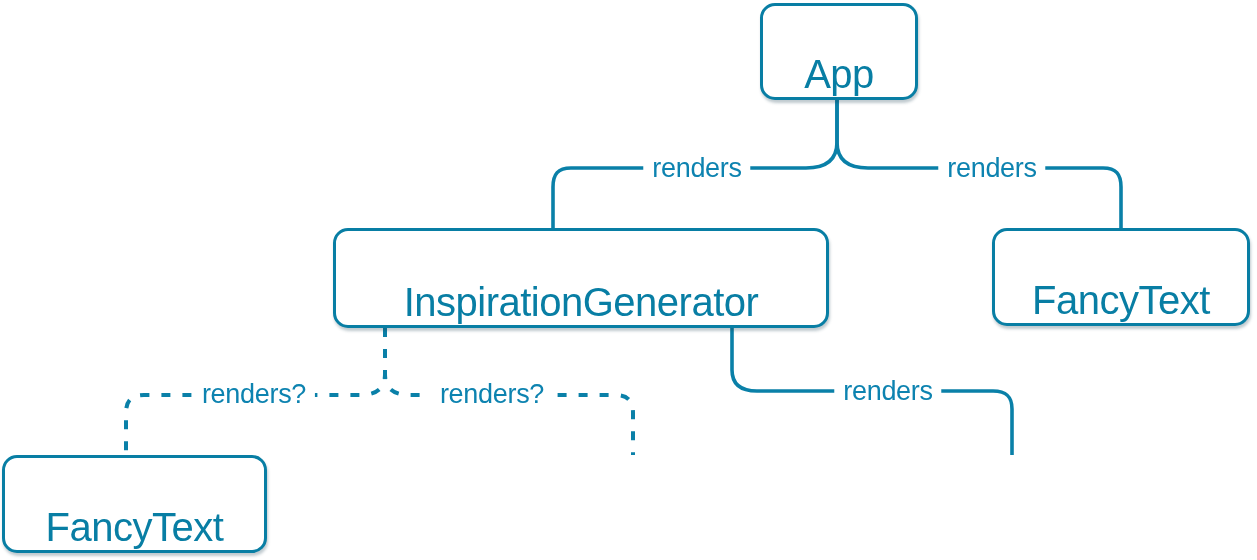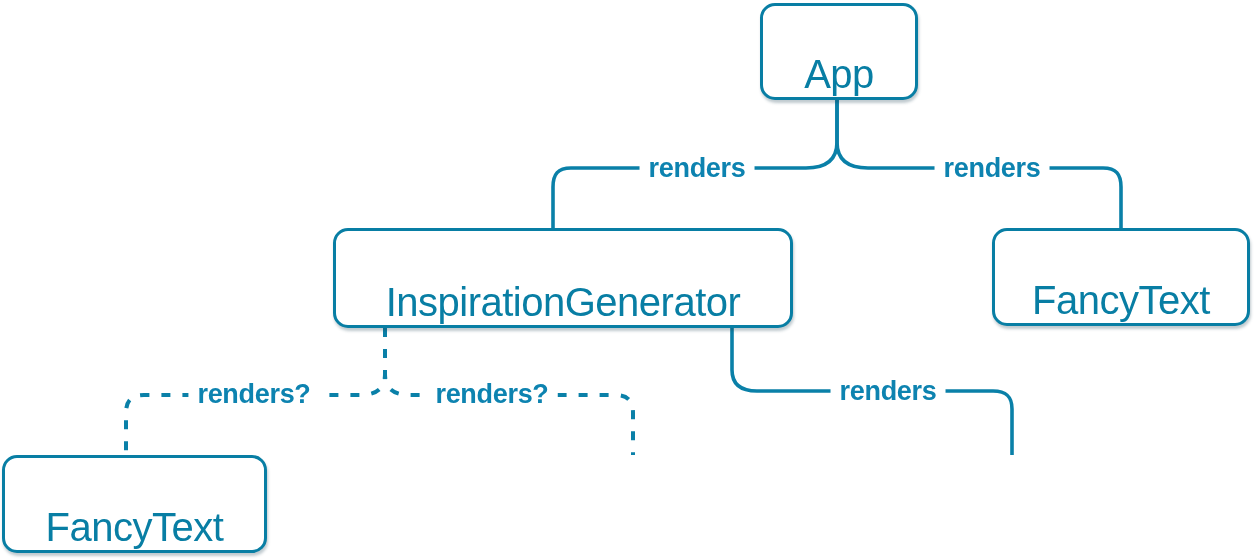--- a/index.html
+++ b/index.html
@@ -58,7 +58,7 @@
     background: #ffffff;
     color: #0d83b0;
     font-size: 27px;
-    font-weight: 700;
+    font-weight: 400;
     letter-spacing: -0.3px;
     padding: 0 9px;
     white-space: nowrap;

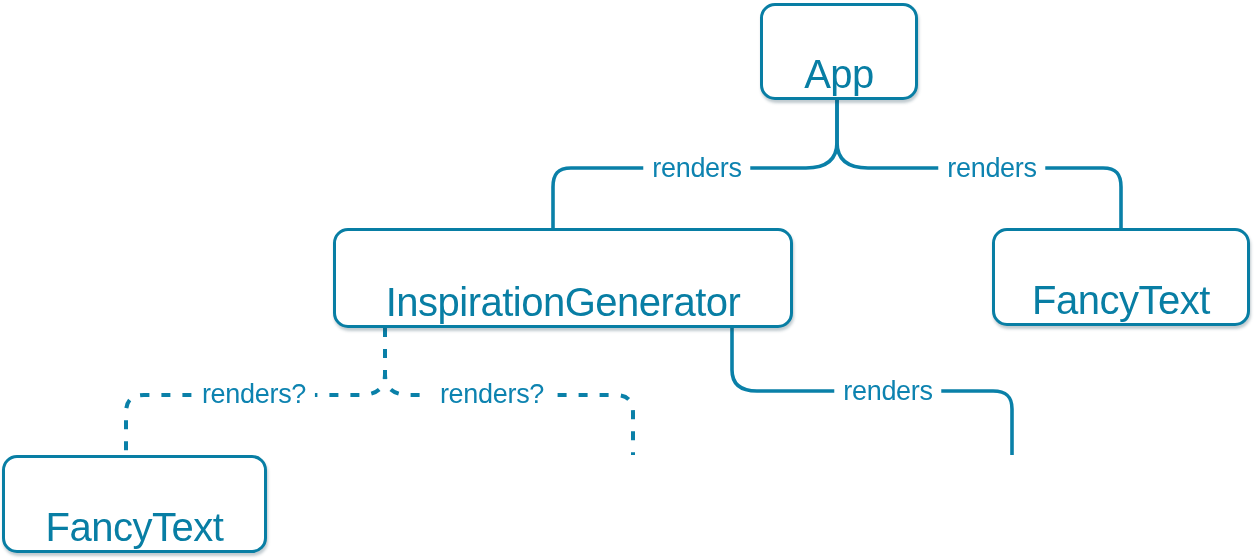--- a/index.html
+++ b/index.html
@@ -47,7 +47,7 @@
     white-space: nowrap;
   }
   .node-app        { left: 760px; top: 3px;   width: 158px; height: 97px; }
-  .node-ig         { left: 333px; top: 228px; width: 460px; height: 100px; }
+  .node-ig         { left: 333px; top: 228px; width: 496px; height: 100px; }
   .node-ft-top     { left: 992px; top: 228px; width: 258px; height: 98px; }
   .node-ft-bottom  { left: 2px;   top: 455px; width: 265px; height: 98px; }
   .node-color      { left: 539px; top: 455px; width: 183px; height: 98px; }

